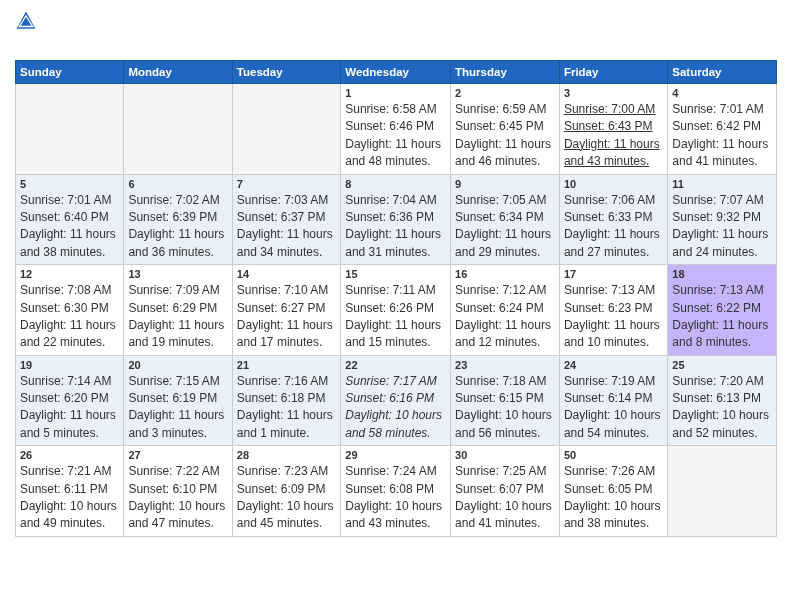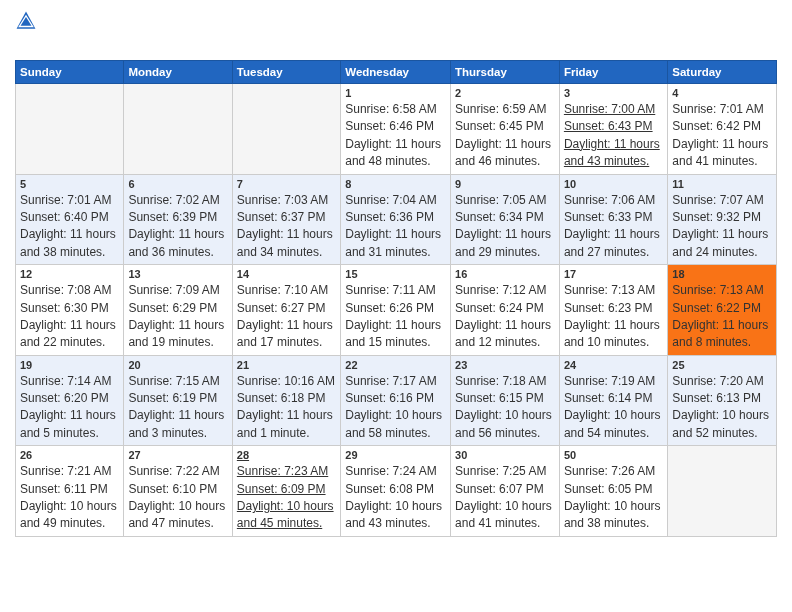--- a/index.html
+++ b/index.html
@@ -253,7 +253,7 @@
 Daylight: 11 hours
 and 10 minutes.</div>
           </td>
-          <td style="background: #f97316;">
+          <td style="background: #c4b5fd;">
             <span class="day-number">18</span>
             <div class="day-info" style="white-space: pre-line;">Sunrise: 7:13 AM
 Sunset: 6:22 PM

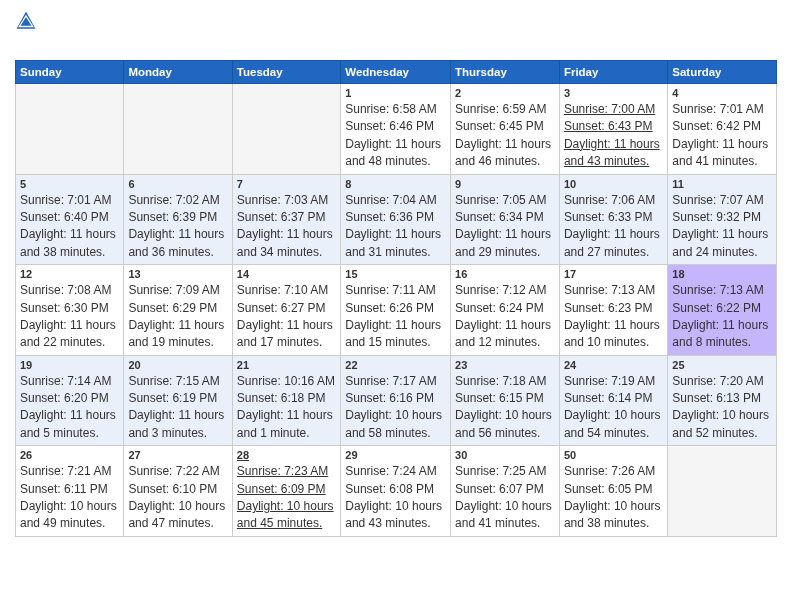--- a/index.html
+++ b/index.html
@@ -278,7 +278,7 @@
           </td>
           <td style="background: rgb(234, 240, 250);">
             <span class="day-number">21</span>
-            <div class="day-info" style="white-space: pre-line;">Sunrise: 10:16 AM
+            <div class="day-info" style="white-space: pre-line;">Sunrise: 7:16 AM
 Sunset: 6:18 PM
 Daylight: 11 hours
 and 1 minute.</div>

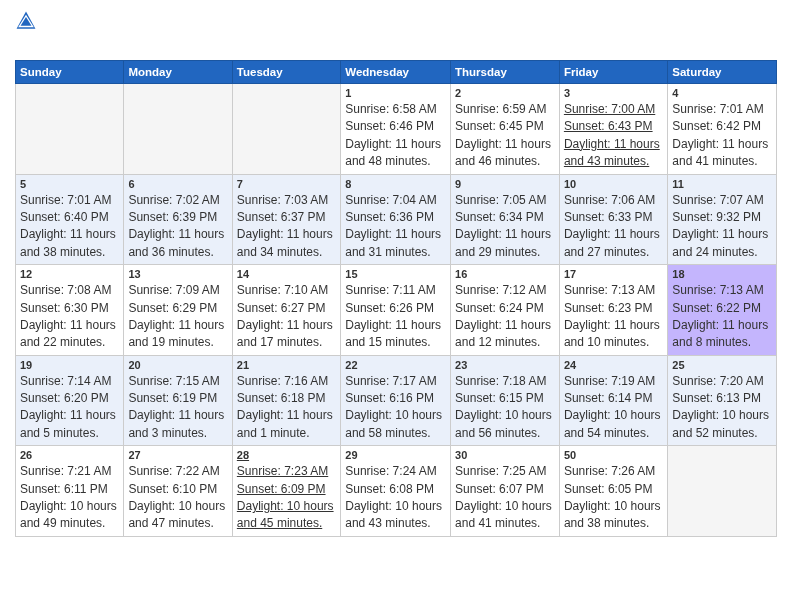--- a/index.html
+++ b/index.html
@@ -285,7 +285,7 @@
           </td>
           <td style="background: rgb(234, 240, 250);">
             <span class="day-number">22</span>
-            <div class="day-info" style="white-space: pre-line;">Sunrise: 7:17 AM
+            <div class="day-info" style="white-space: pre-line; font-style: italic;">Sunrise: 7:17 AM
 Sunset: 6:16 PM
 Daylight: 10 hours
 and 58 minutes.</div>

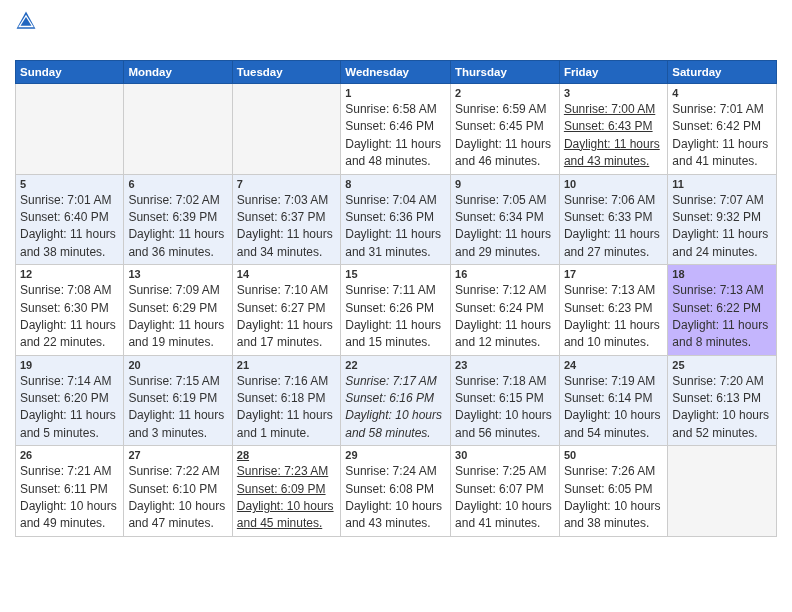--- a/index.html
+++ b/index.html
@@ -327,7 +327,7 @@
 Daylight: 10 hours
 and 47 minutes.</div>
           </td>
-          <td style="background: rgb(255, 255, 255); text-decoration: underline;">
+          <td style="background: rgb(255, 255, 255);">
             <span class="day-number">28</span>
             <div class="day-info" style="white-space: pre-line;">Sunrise: 7:23 AM
 Sunset: 6:09 PM

